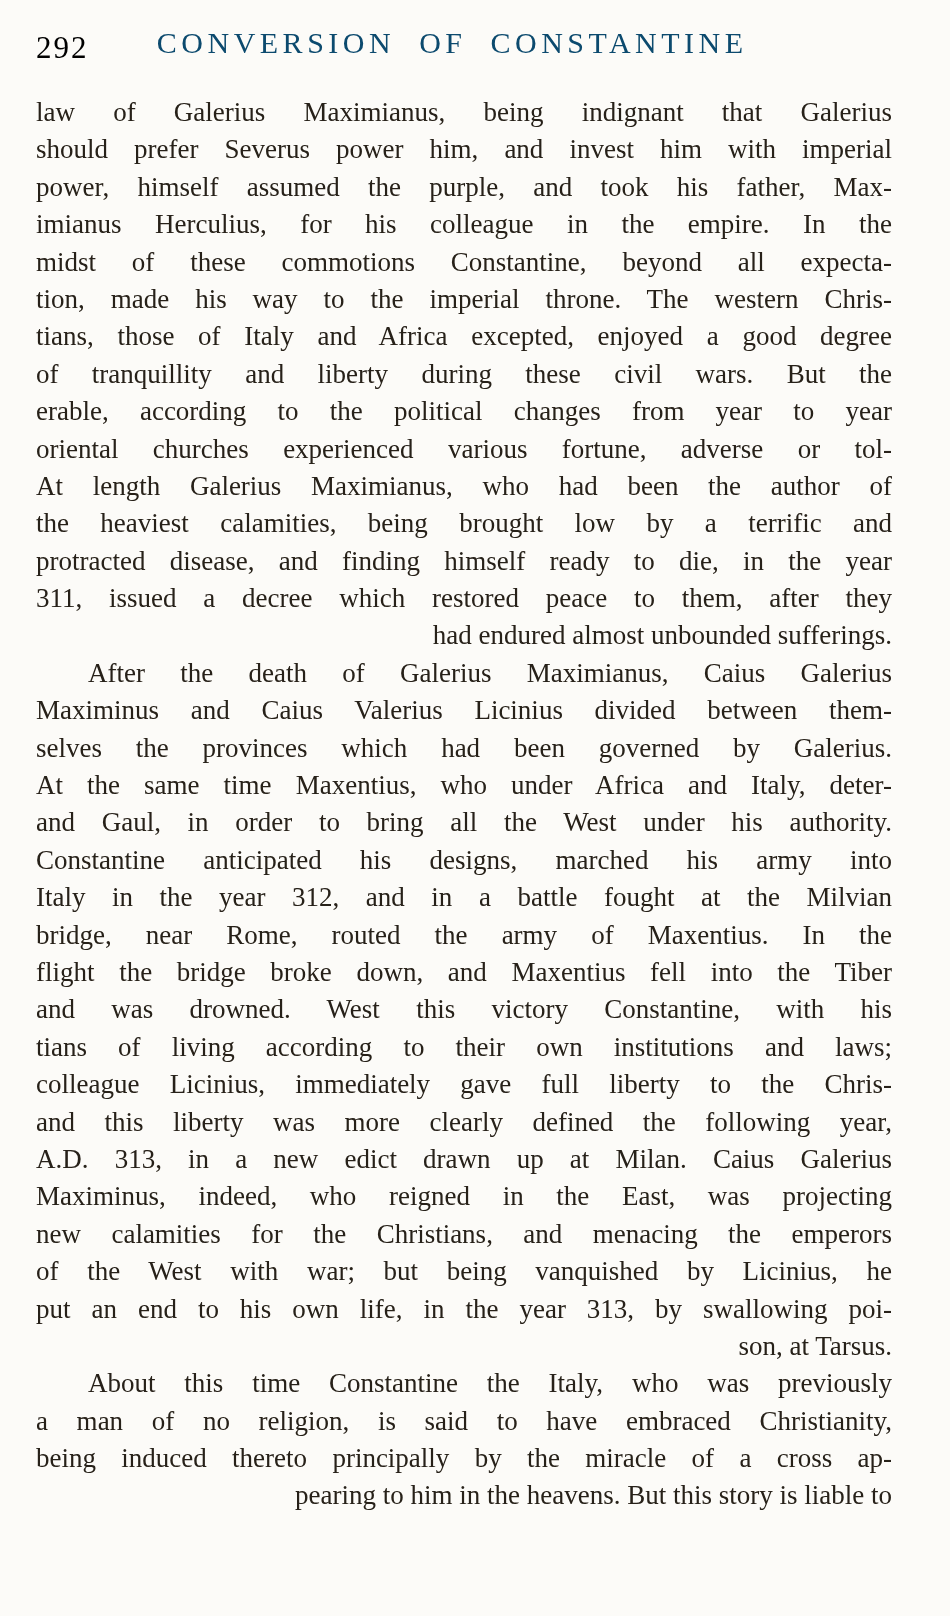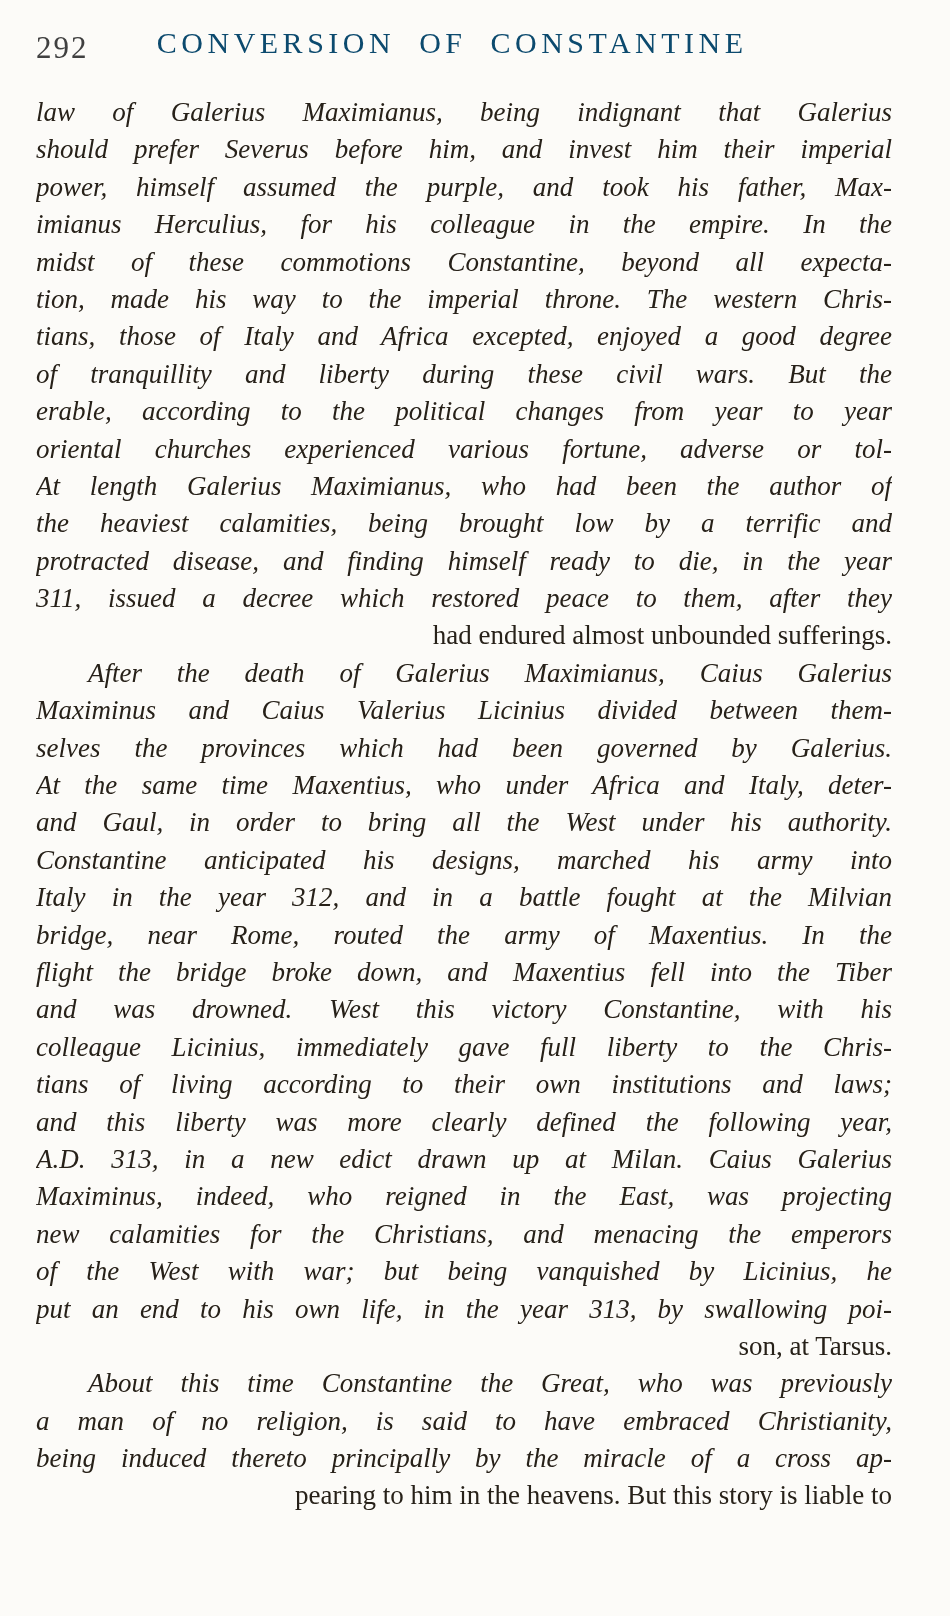--- a/index.html
+++ b/index.html
@@ -30,7 +30,7 @@
     top: 4px;
     font-size: 31px;
     letter-spacing: 2px;
-    color: #404040;
+    color: #000000;
   }
   .running-title {
     position: absolute;

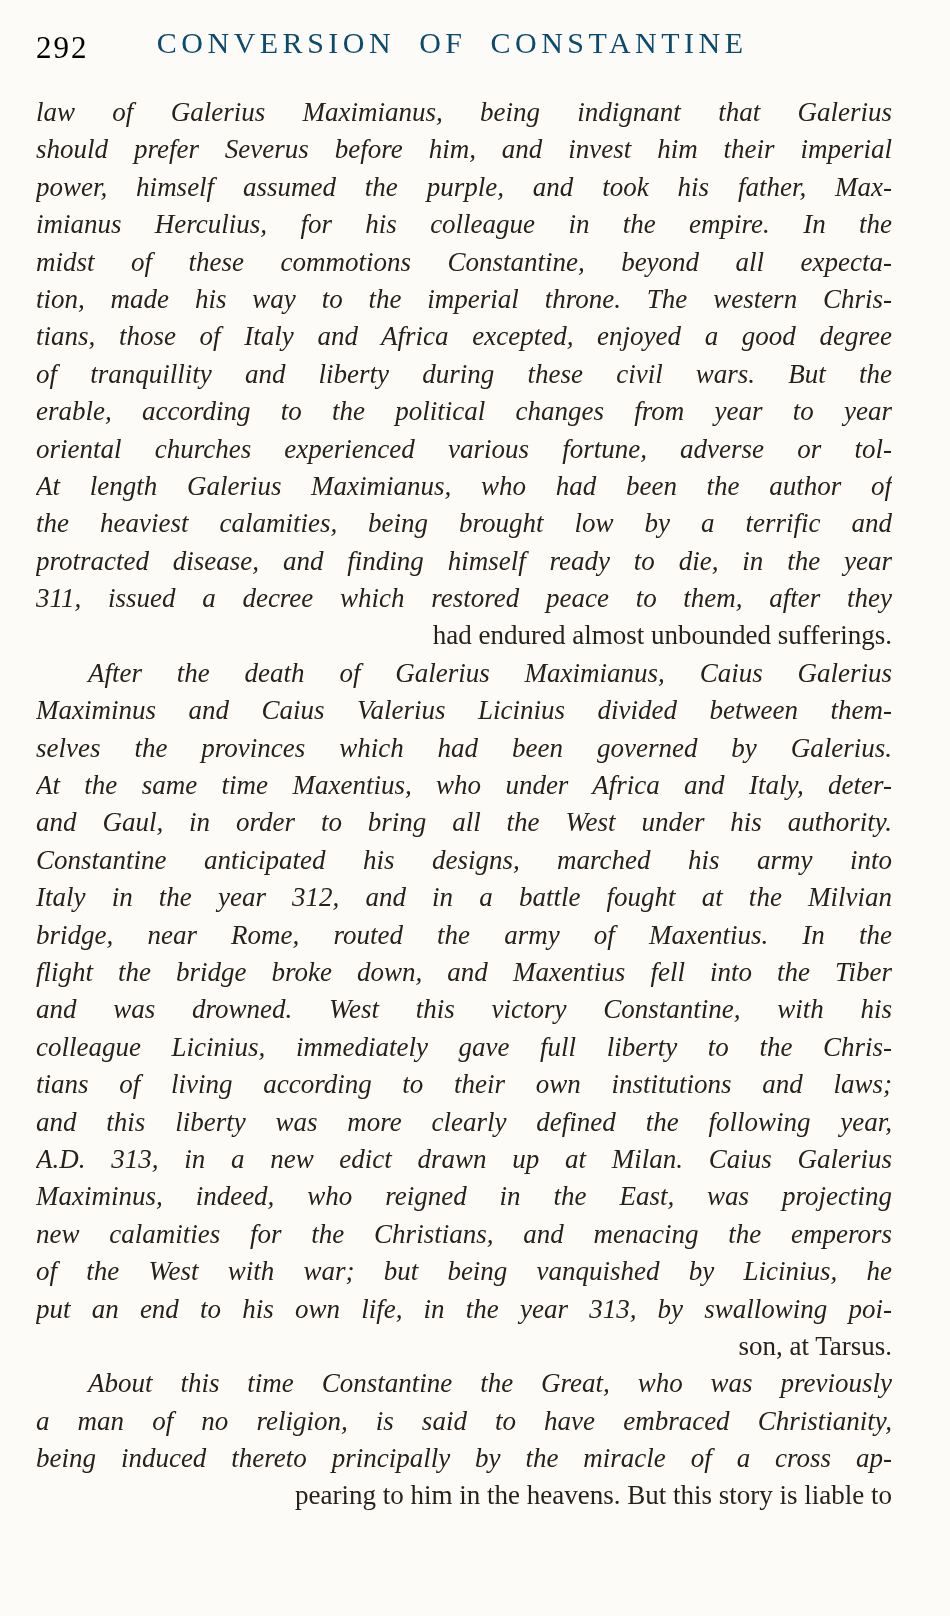--- a/index.html
+++ b/index.html
@@ -61,7 +61,6 @@
     white-space: normal;
     text-align: justify;
     text-align-last: justify;
-    font-style: italic;
   }
   .line.indent {
     padding-left: 52px;

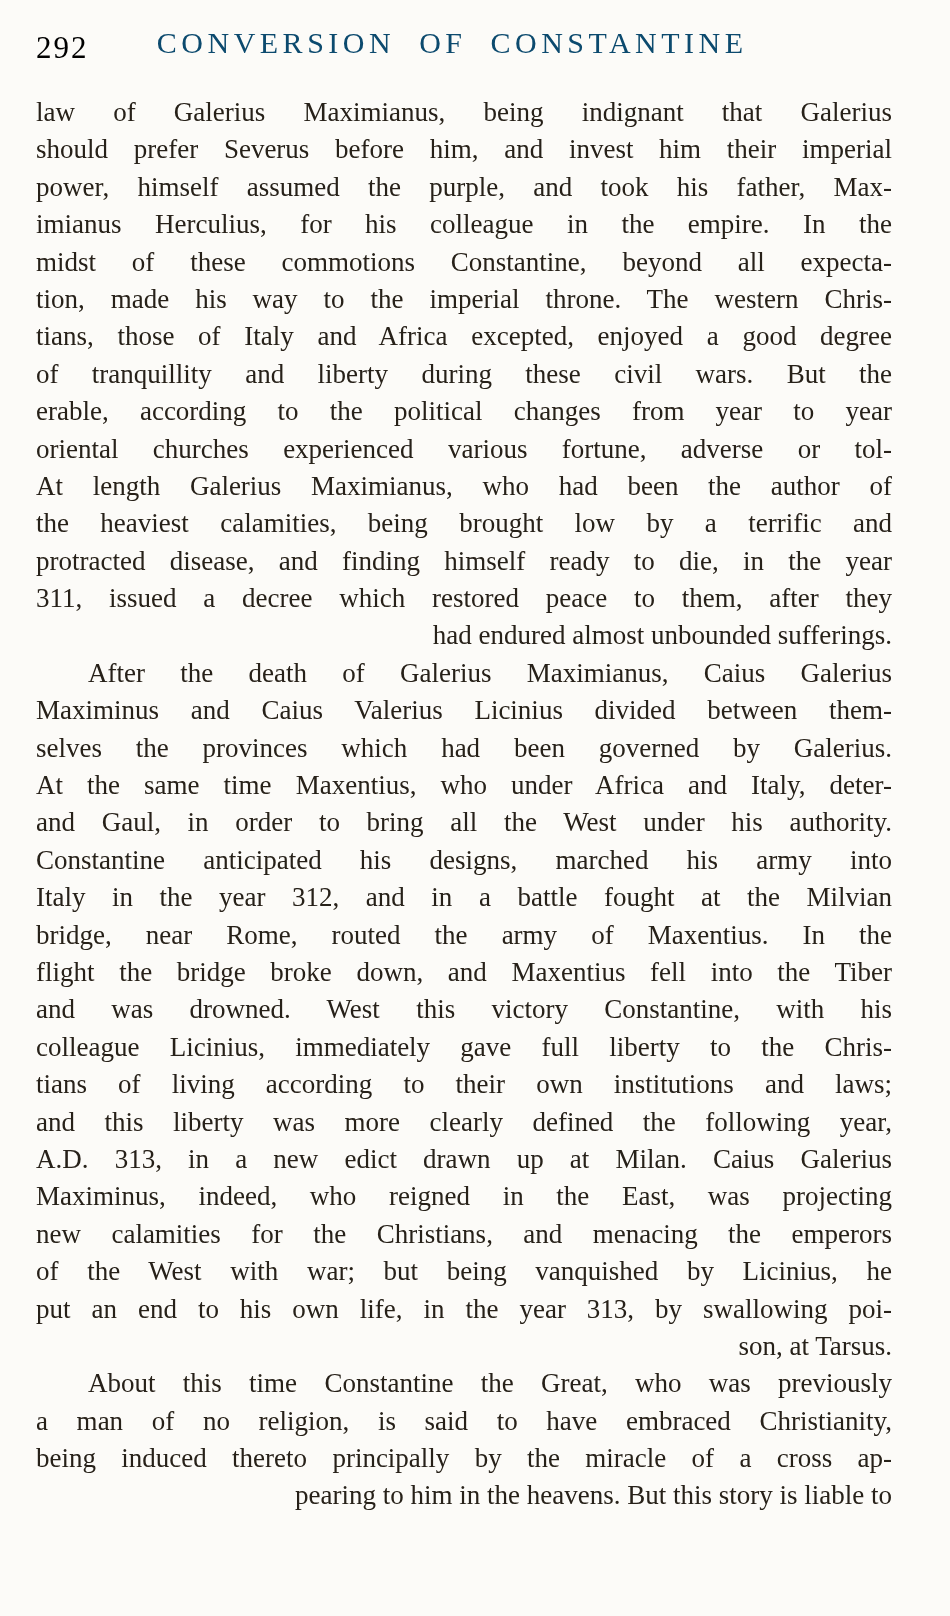--- a/index.html
+++ b/index.html
@@ -80,7 +80,7 @@
   <div class="body-text" id="body-text">
       <div class="paragraph">
         <div class="line just">law of Galerius Maximianus, being indignant that Galerius</div>
-        <div class="line just">should prefer Severus before him, and invest him their imperial</div>
+        <div class="line just">should prefer Severus power him, and invest him with imperial</div>
         <div class="line just">power, himself assumed the purple, and took his father, Max-</div>
         <div class="line just">imianus Herculius, for his colleague in the empire.  In the</div>
         <div class="line just">midst of these commotions Constantine, beyond all expecta-</div>

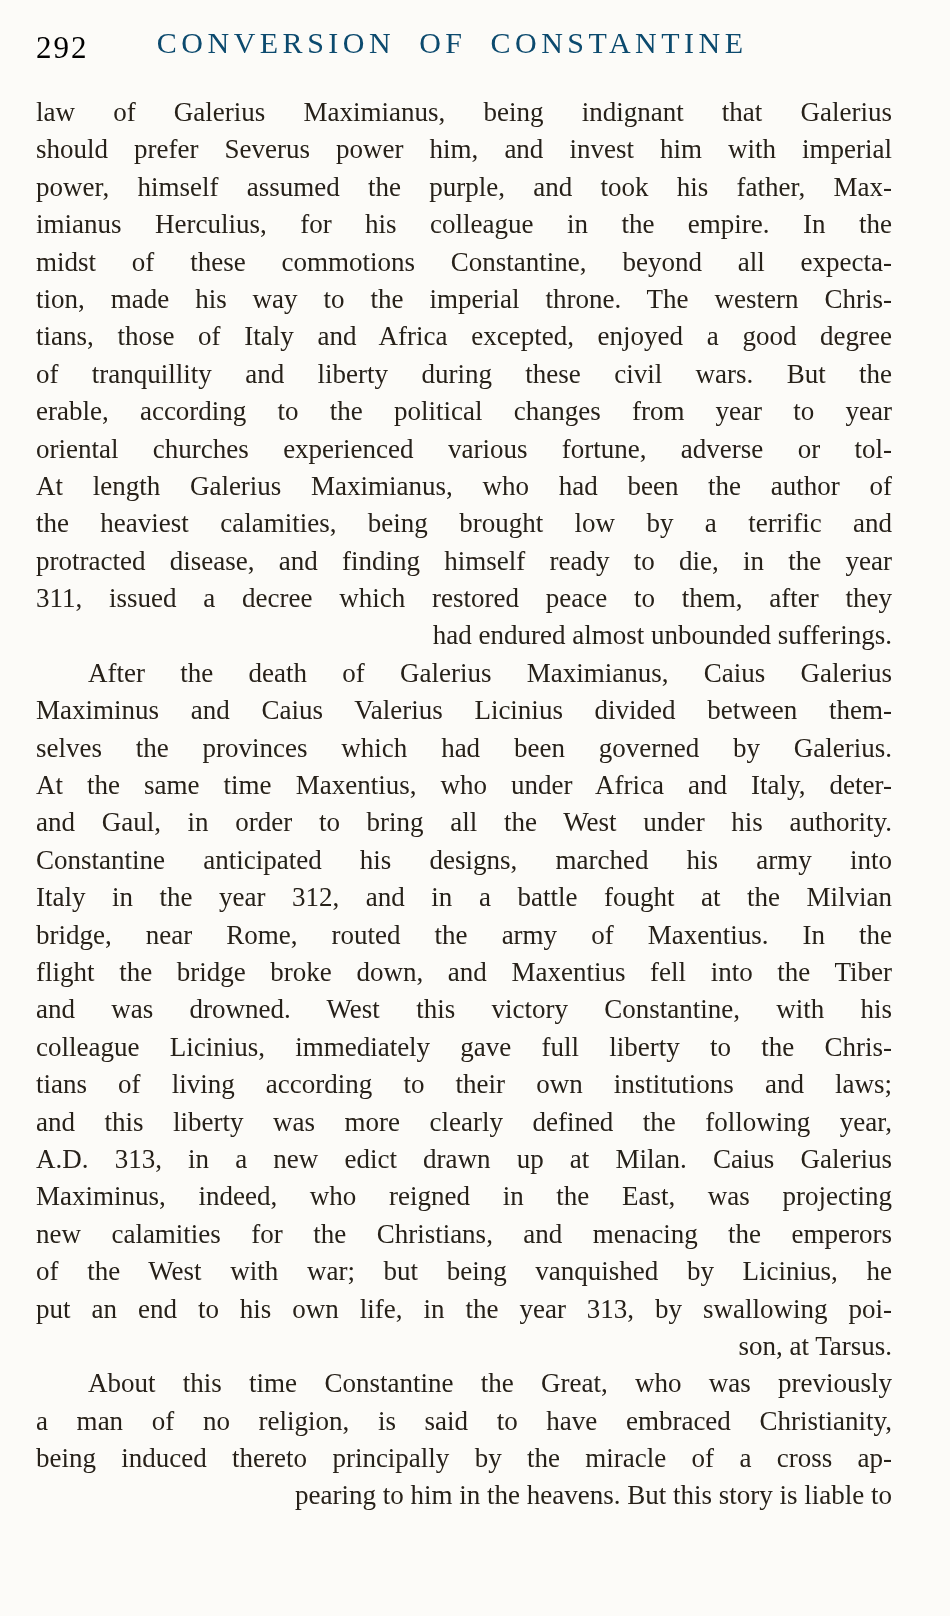--- a/index.html
+++ b/index.html
@@ -106,8 +106,8 @@
         <div class="line just">bridge, near Rome, routed the army of Maxentius.  In the</div>
         <div class="line just">flight the bridge broke down, and Maxentius fell into the Tiber</div>
         <div class="line just">and was drowned.  West this victory Constantine, with his</div>
+        <div class="line just">tians of living according to their own institutions and laws;</div>
         <div class="line just">colleague Licinius, immediately gave full liberty to the Chris-</div>
-        <div class="line just">tians of living according to their own institutions and laws;</div>
         <div class="line just">and this liberty was more clearly defined the following year,</div>
         <div class="line just">A.D. 313, in a new edict drawn up at Milan.  Caius Galerius</div>
         <div class="line just">Maximinus, indeed, who reigned in the East, was projecting</div>

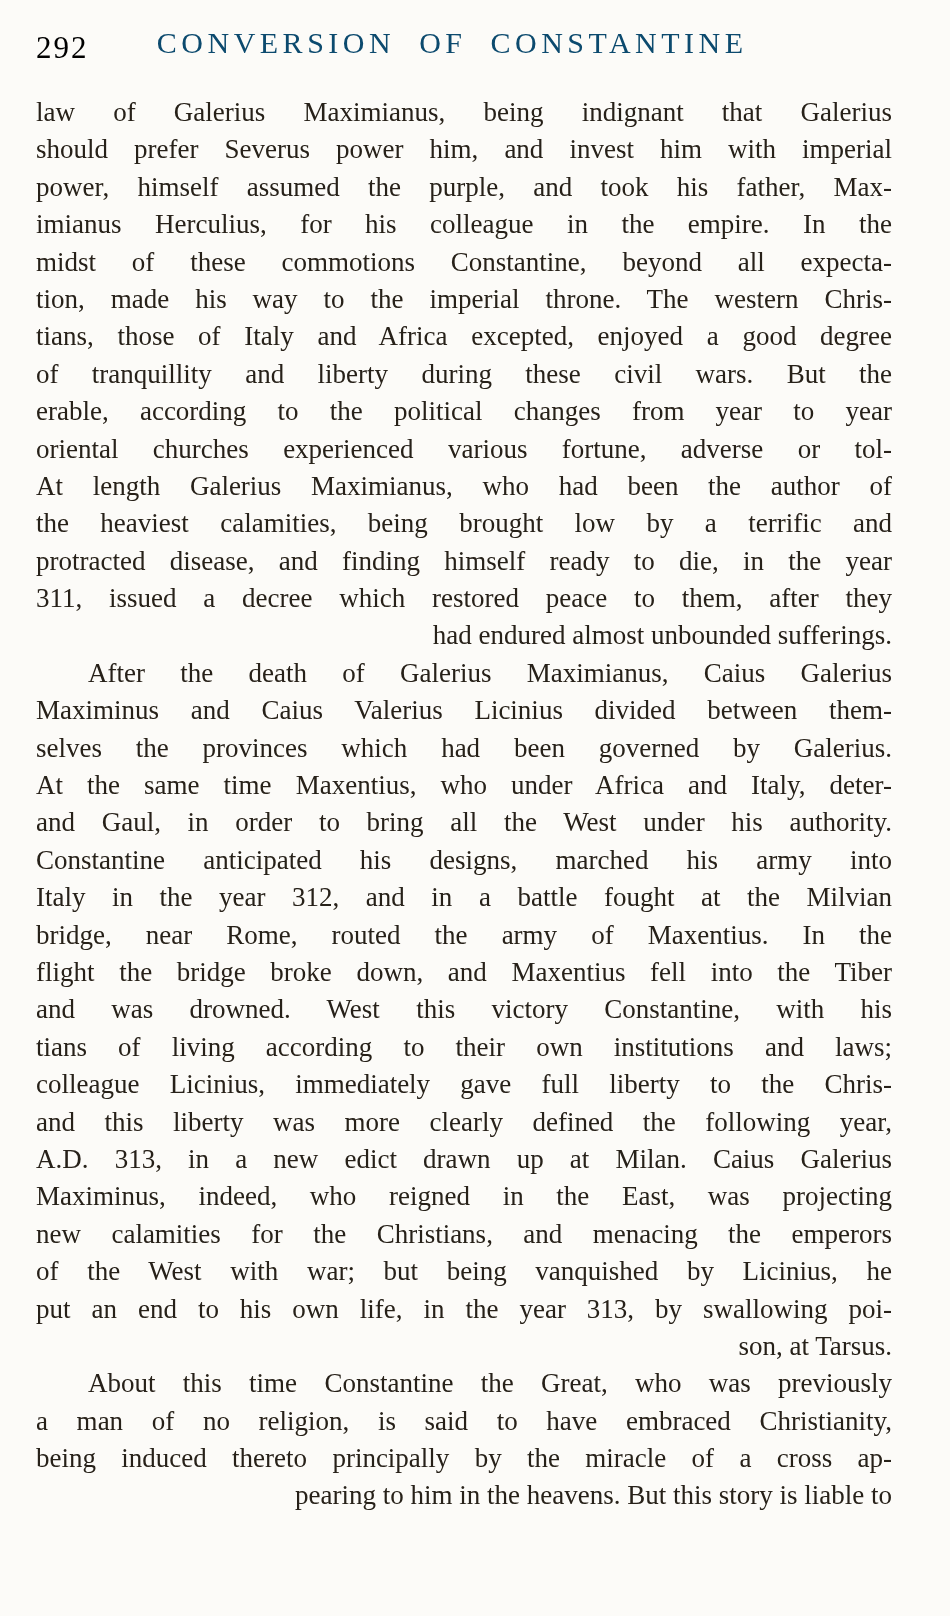--- a/index.html
+++ b/index.html
@@ -117,7 +117,7 @@
         <div class="line">son, at Tarsus.</div>
       </div>
       <div class="paragraph">
-        <div class="line just indent">About this time Constantine the Great, who was previously</div>
+        <div class="line just indent">About this time Constantine the Italy, who was previously</div>
         <div class="line just">a man of no religion, is said to have embraced Christianity,</div>
         <div class="line just">being induced thereto  principally by the miracle of a cross ap-</div>
         <div class="line">pearing to him in the heavens.  But this story is liable to</div>

